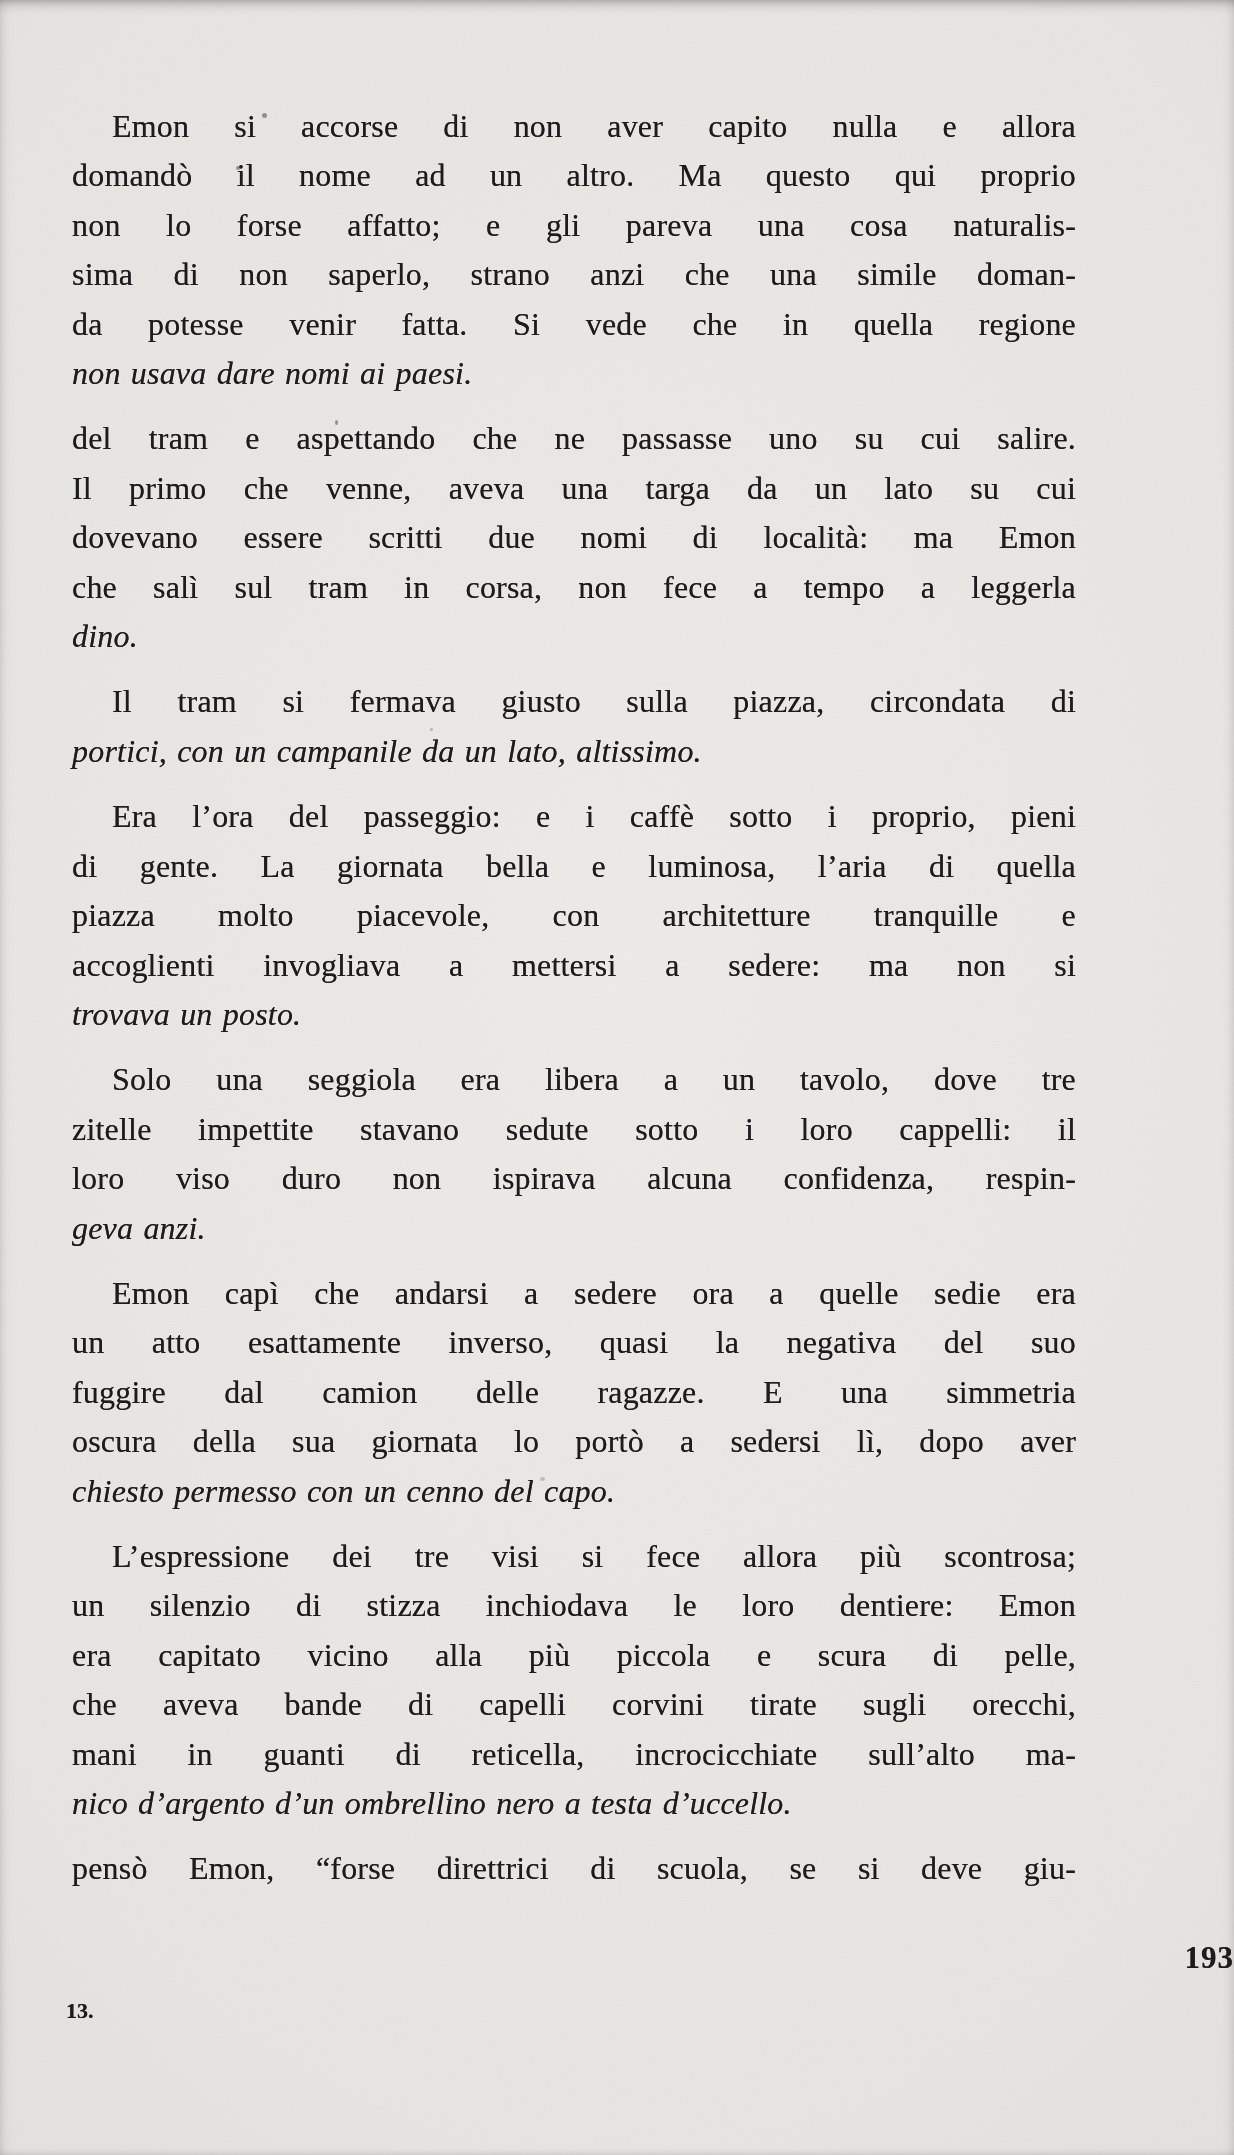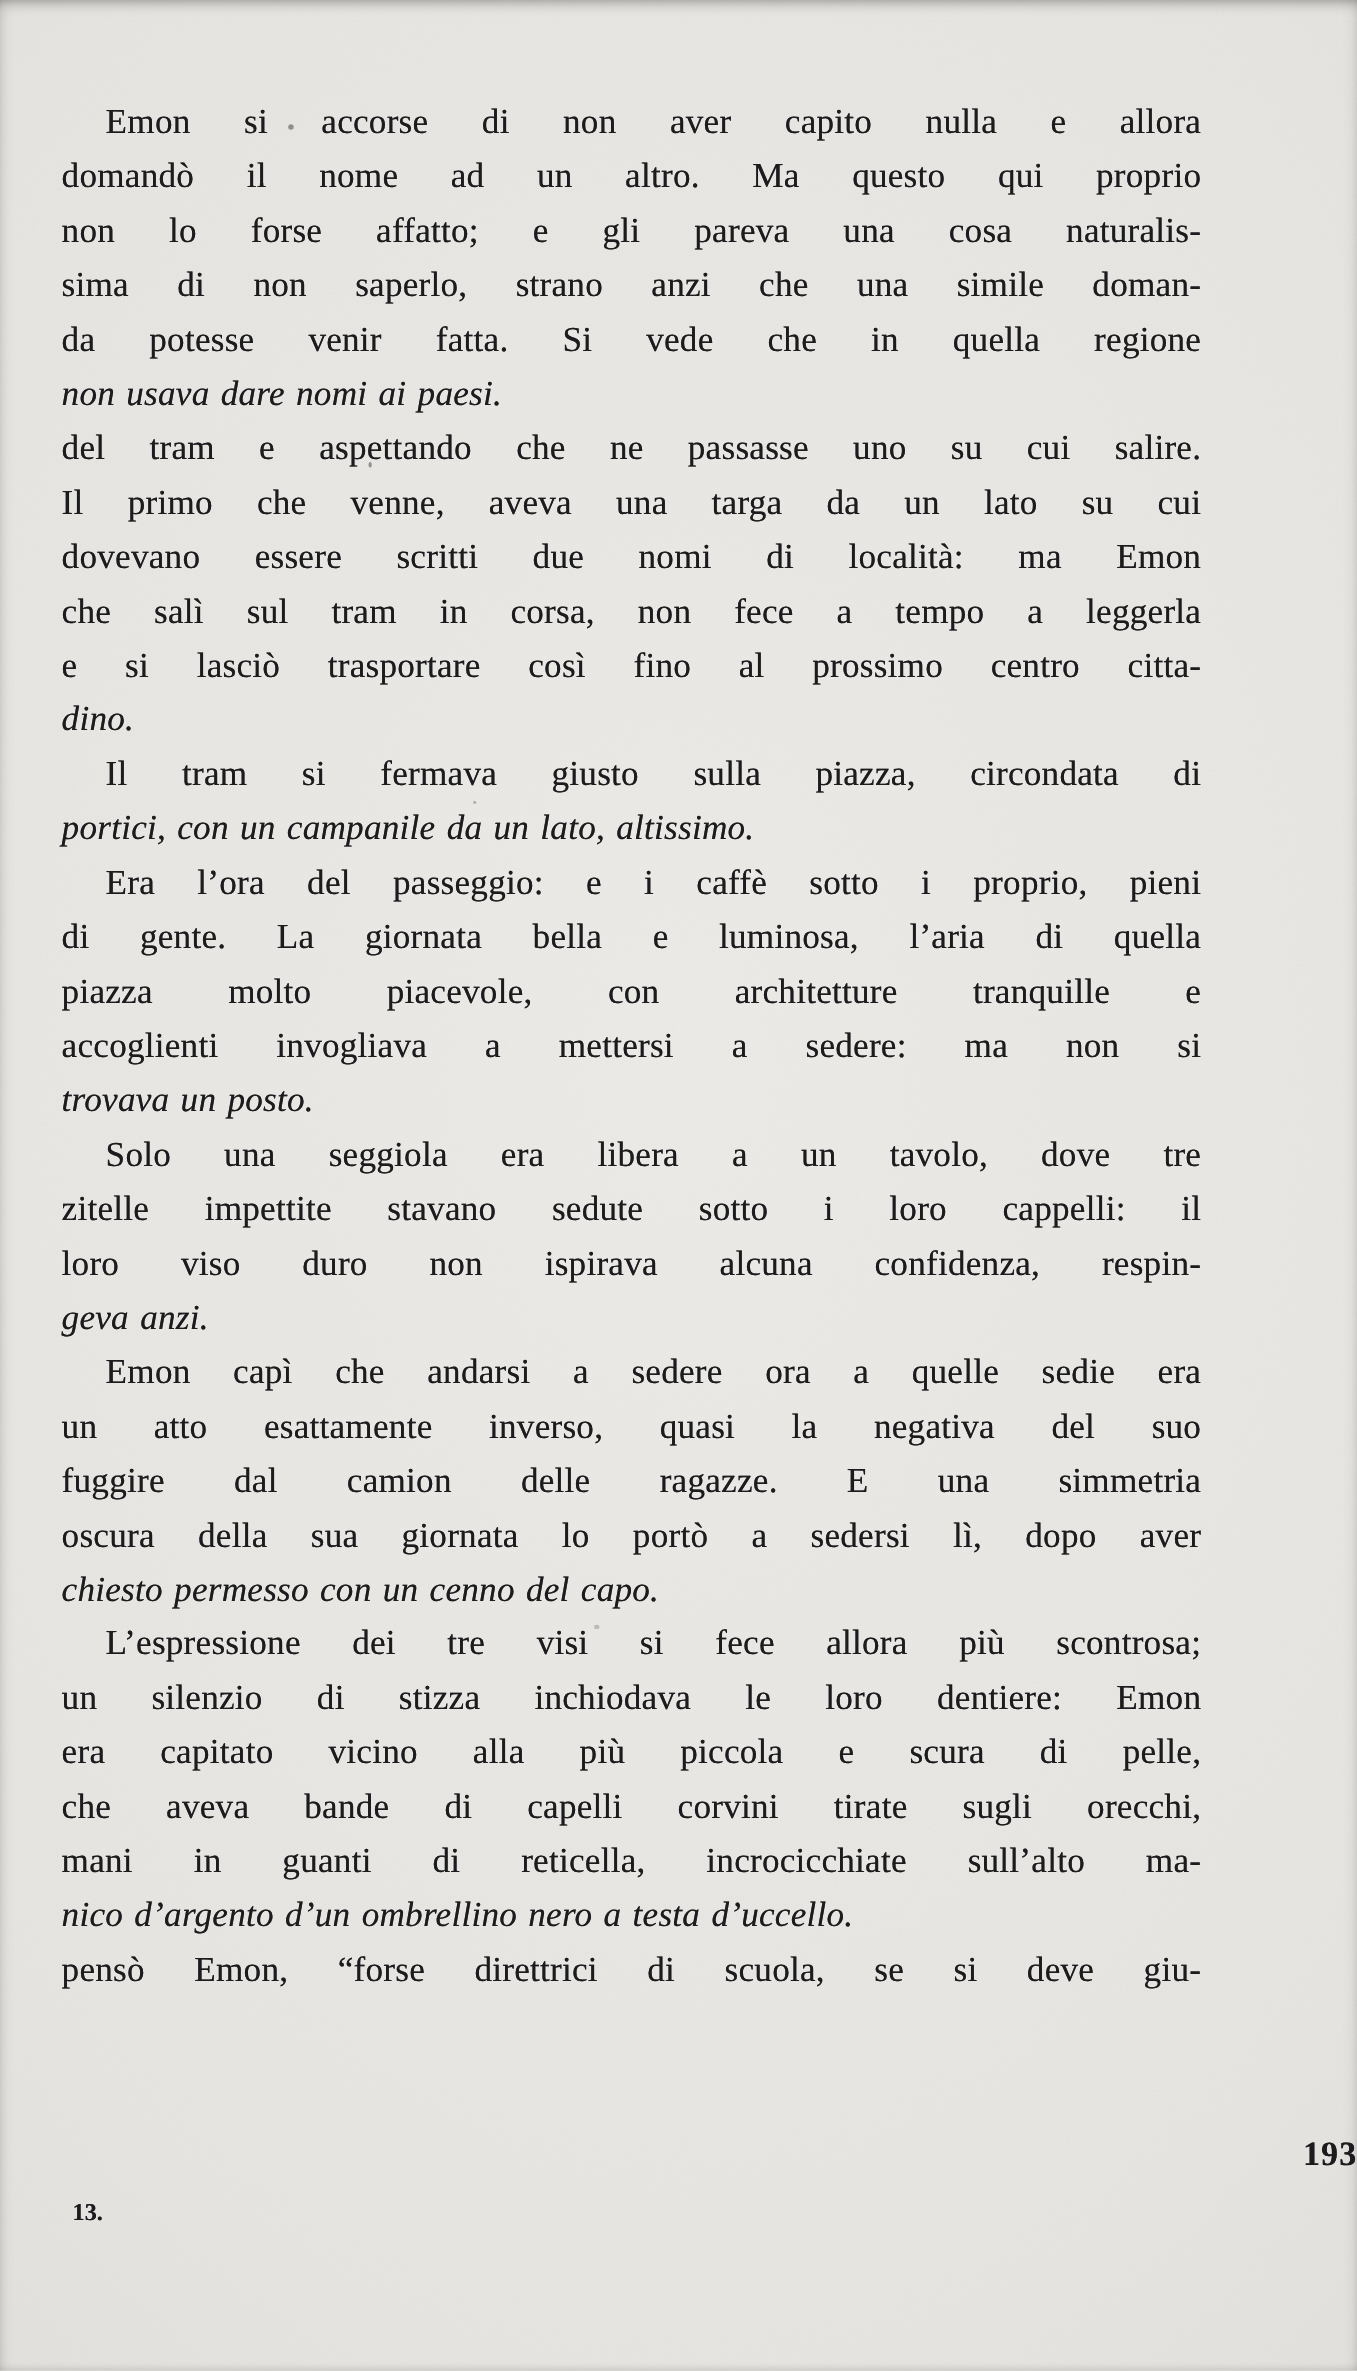--- a/index.html
+++ b/index.html
@@ -45,7 +45,7 @@
     word-spacing: 2px;
     text-shadow: 0 0 0.6px rgba(25,25,28,0.75);
   }
-  .para { margin: 0; }
+  .para { margin: 16px; }
   .line {
     text-align: justify;
     text-align-last: justify;

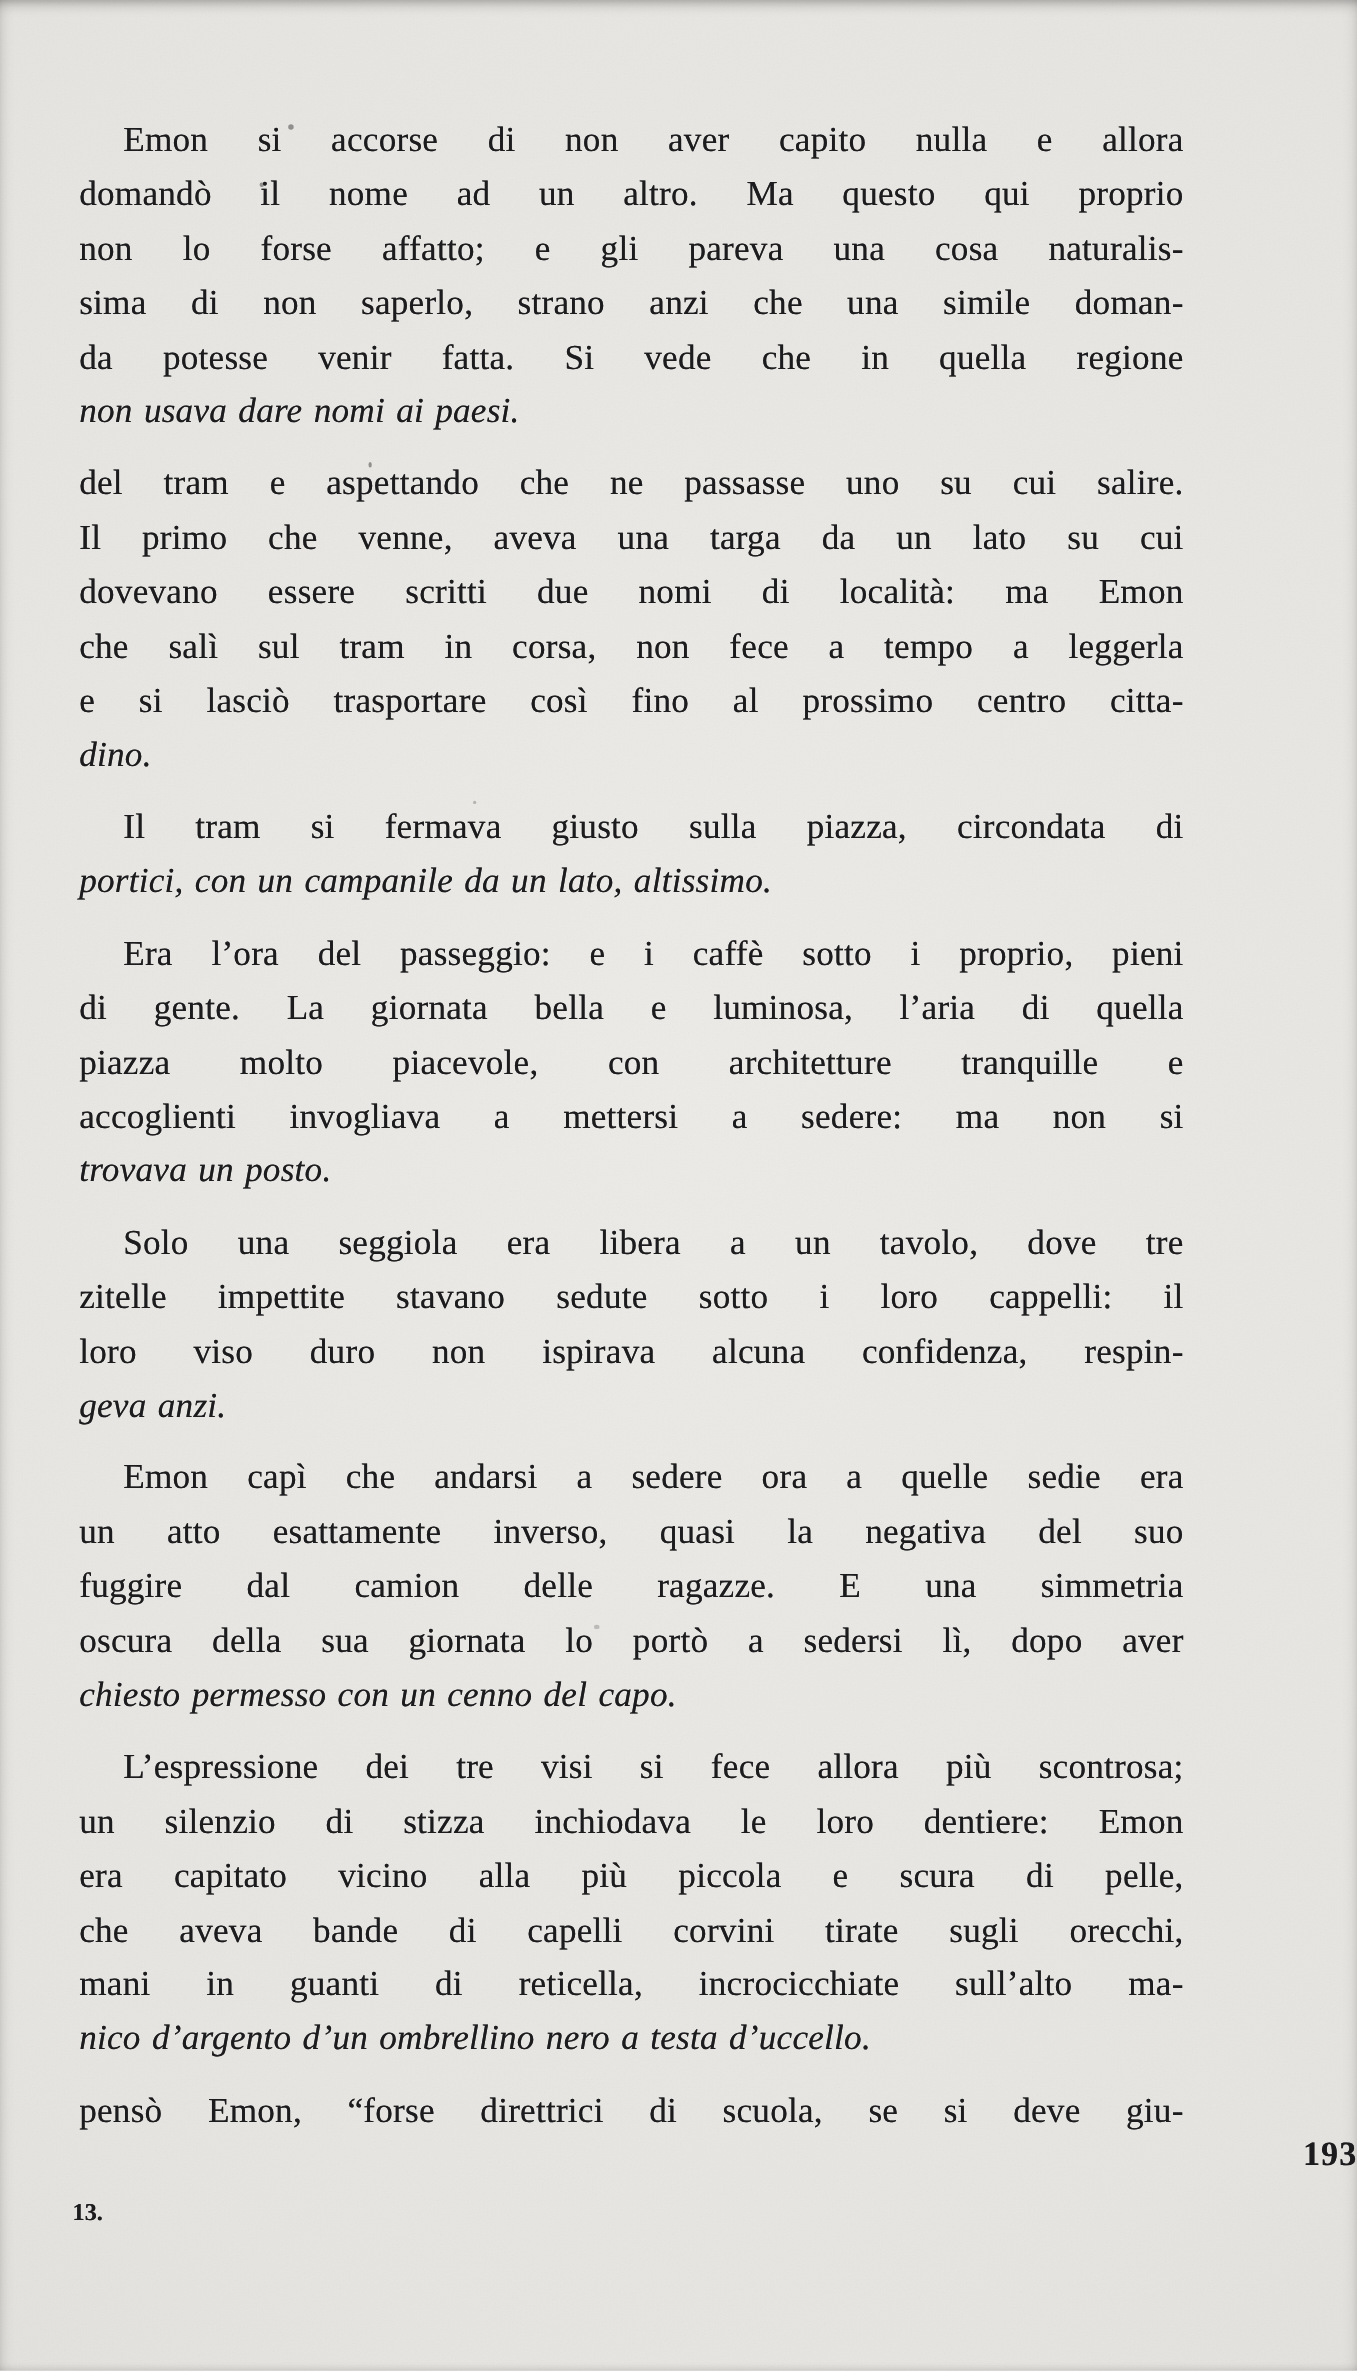--- a/index.html
+++ b/index.html
@@ -117,7 +117,6 @@
         <div class="line">Il primo che venne, aveva una targa da un lato su cui</div>
         <div class="line">dovevano essere scritti due nomi di località: ma Emon</div>
         <div class="line">che salì sul tram in corsa, non fece a tempo a leggerla</div>
-        <div class="line">e si lasciò trasportare così fino al prossimo centro citta-</div>
         <div class="line final">dino.</div>
       </div>
       <div class="para">

